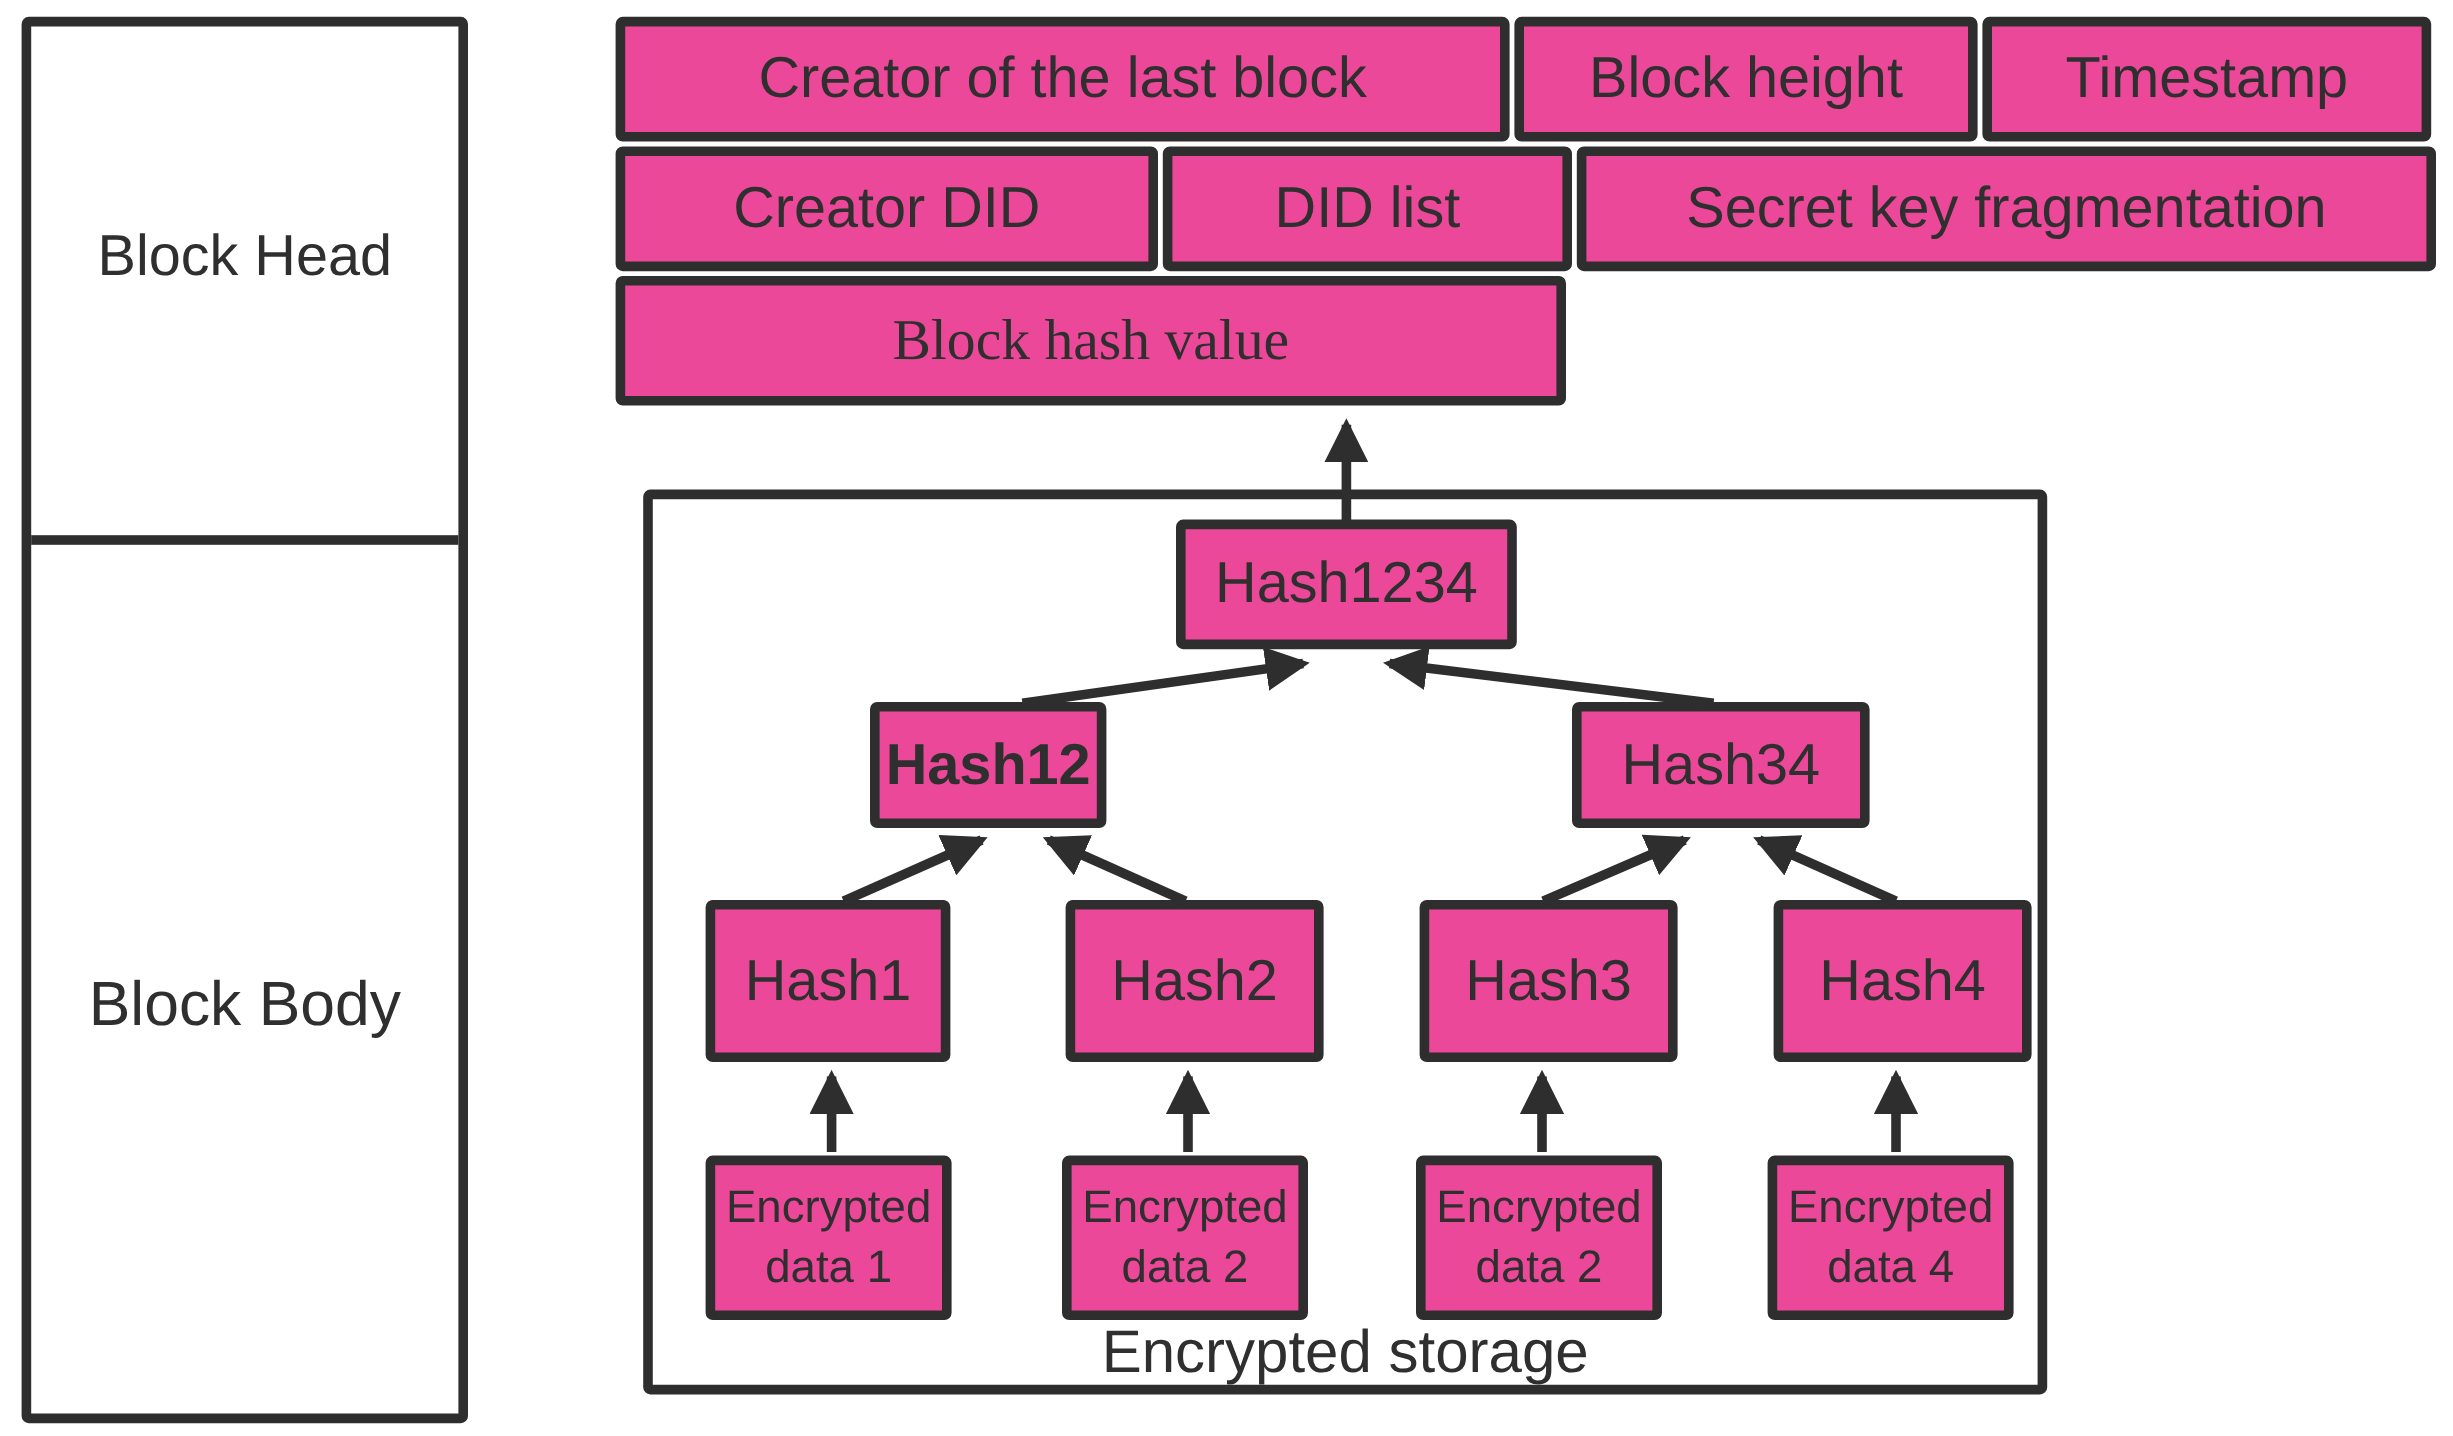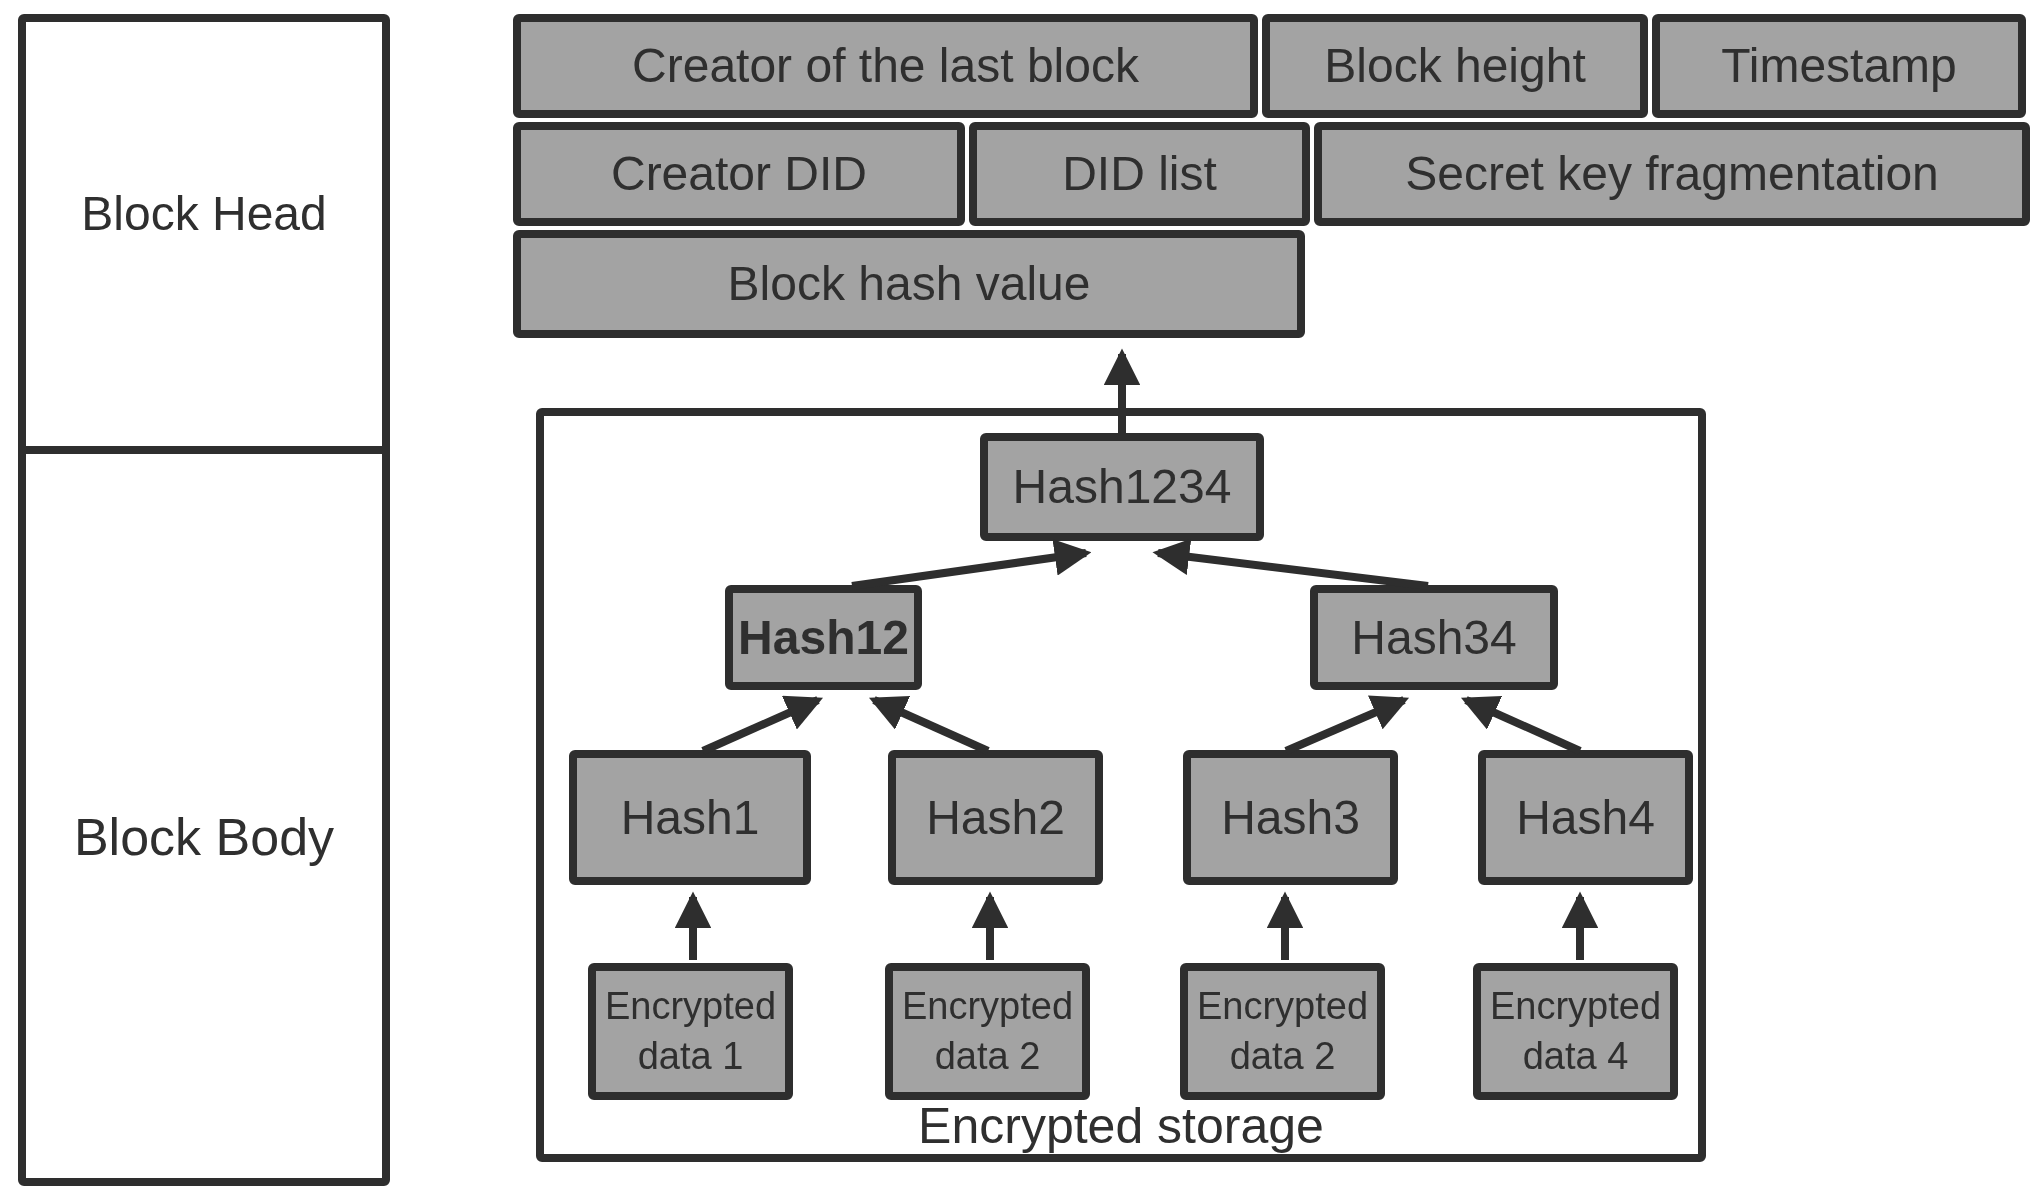--- a/index.html
+++ b/index.html
@@ -16,7 +16,7 @@
     box-sizing:border-box;
     border:8px solid #2e2e2e;
     border-radius:6px;
-    background:#a3a3a3;
+    background:#ec4899;
     display:flex;
     align-items:center;
     justify-content:center;

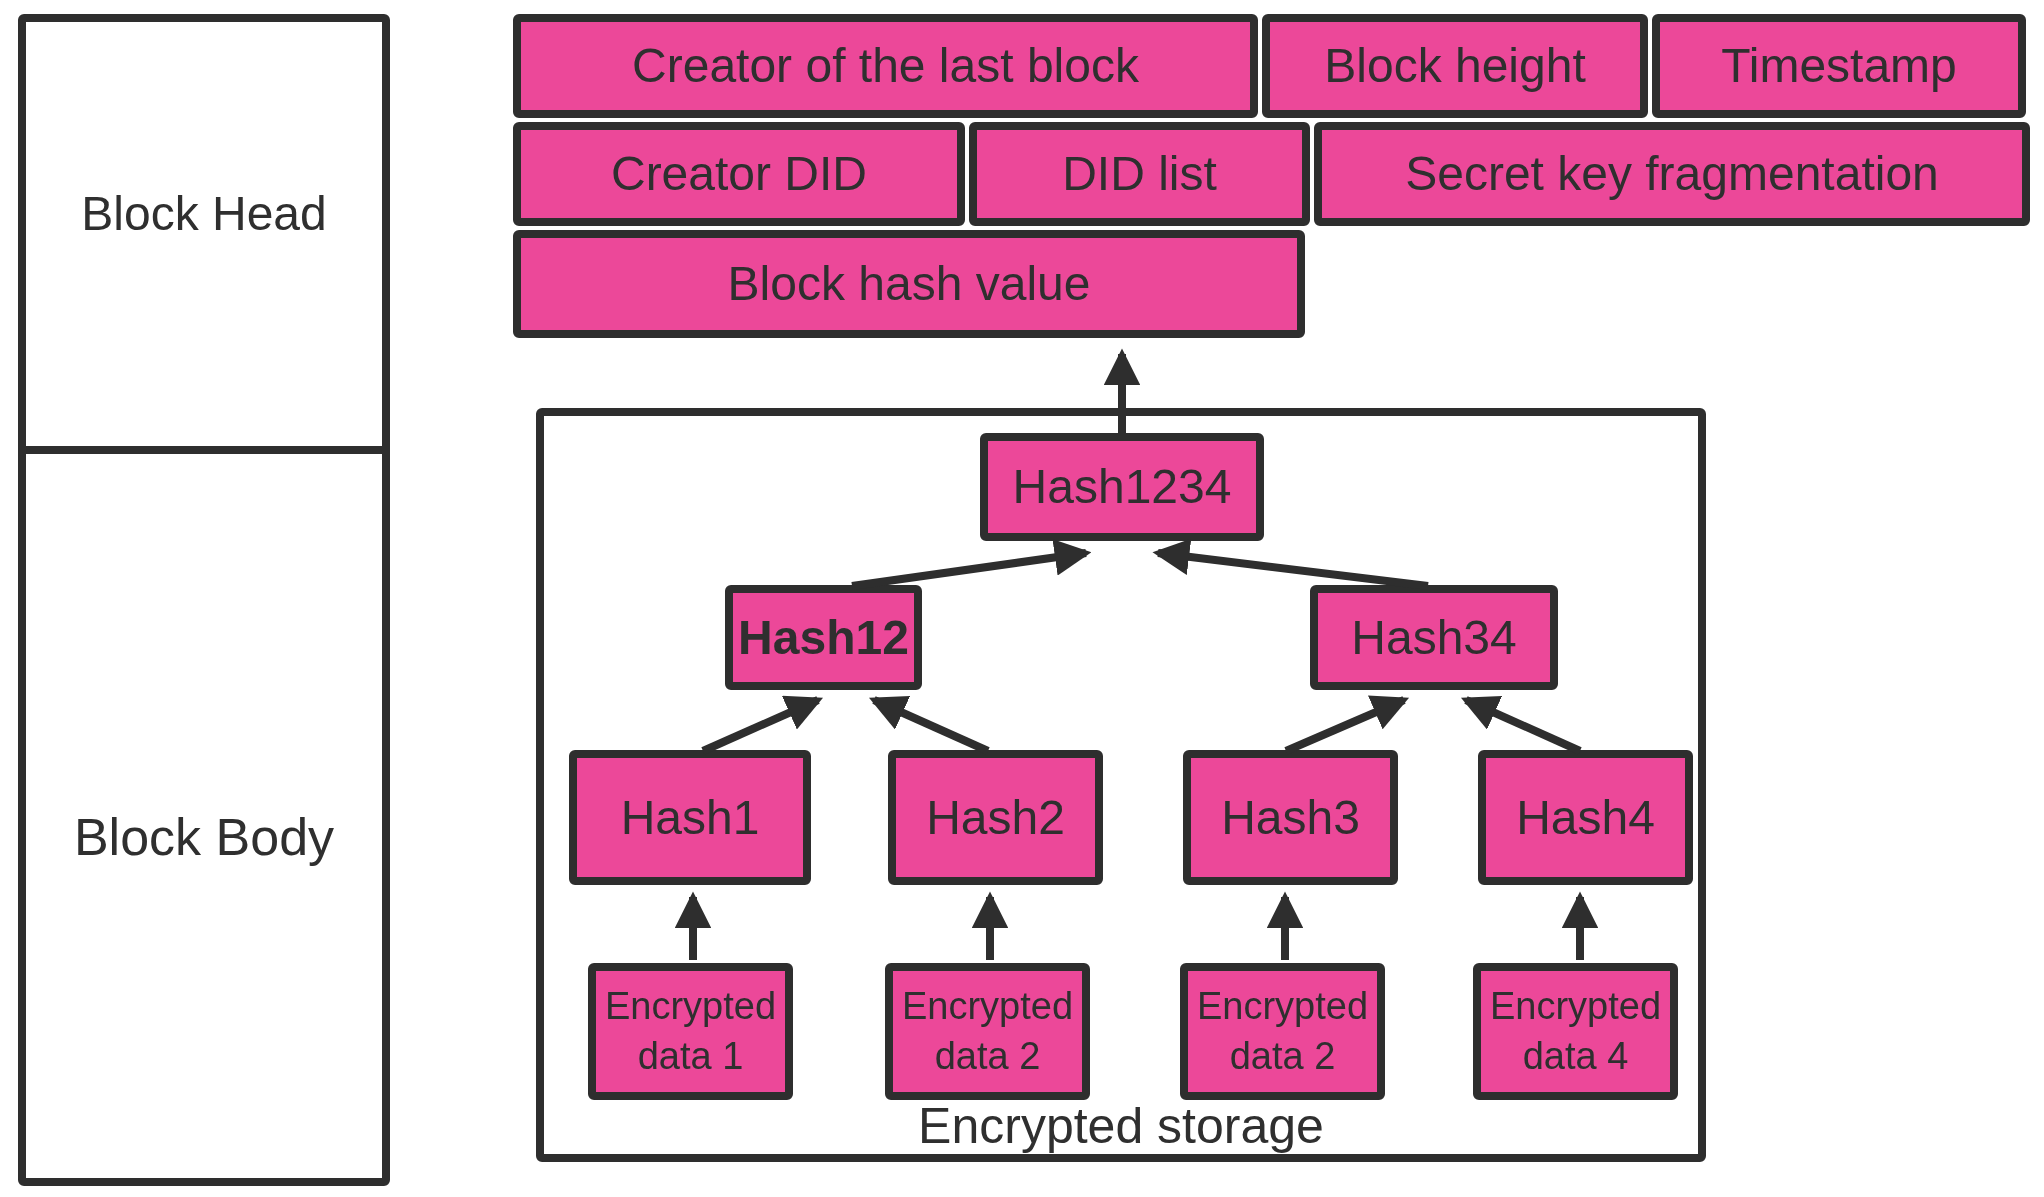--- a/index.html
+++ b/index.html
@@ -49,7 +49,7 @@
   #f-creator-did{left:513px;top:122px;width:452px;height:104px;}
   #f-did-list{left:969px;top:122px;width:341px;height:104px;}
   #f-secret-key{left:1314px;top:122px;width:716px;height:104px;}
-  #f-block-hash{left:513px;top:230px;width:792px;height:108px;}
+  #f-block-hash{left:513px;top:230px;width:792px;height:108px;font-family:Liberation Serif, serif;}
   
   #tree-container{
     position:absolute;left:536px;top:408px;width:1170px;height:754px;

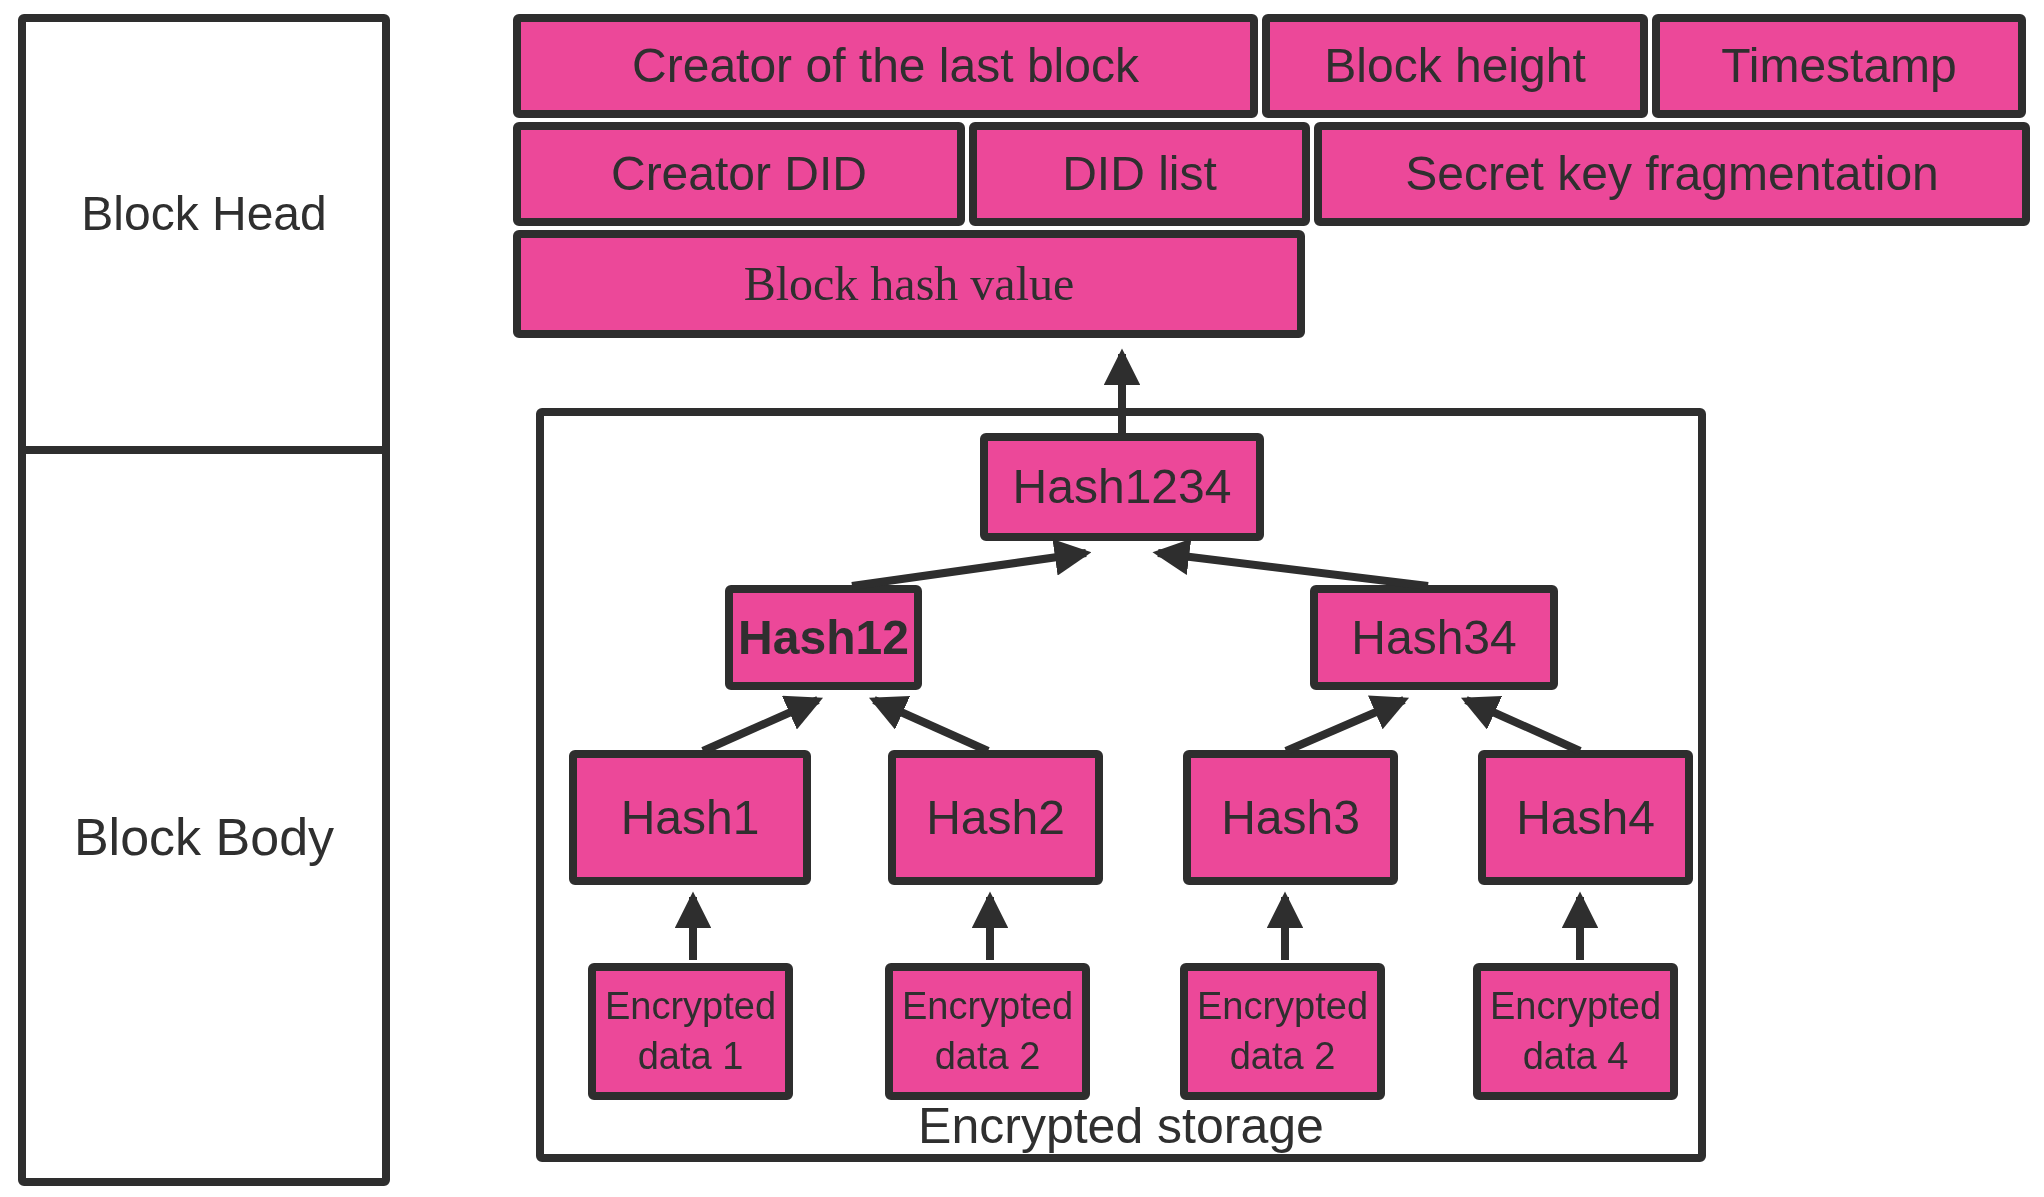--- a/index.html
+++ b/index.html
@@ -59,7 +59,7 @@
   #n-root{left:980px;top:433px;width:284px;height:108px;}
   #n-hash12{left:725px;top:585px;width:197px;height:105px;font-weight:bold;}
   #n-hash34{left:1310px;top:585px;width:248px;height:105px;}
-  #n-hash1{left:569px;top:750px;width:242px;height:135px;}
+  #n-hash1{left:588px;top:750px;width:204px;height:135px;}
   #n-hash2{left:888px;top:750px;width:215px;height:135px;}
   #n-hash3{left:1183px;top:750px;width:215px;height:135px;}
   #n-hash4{left:1478px;top:750px;width:215px;height:135px;}

